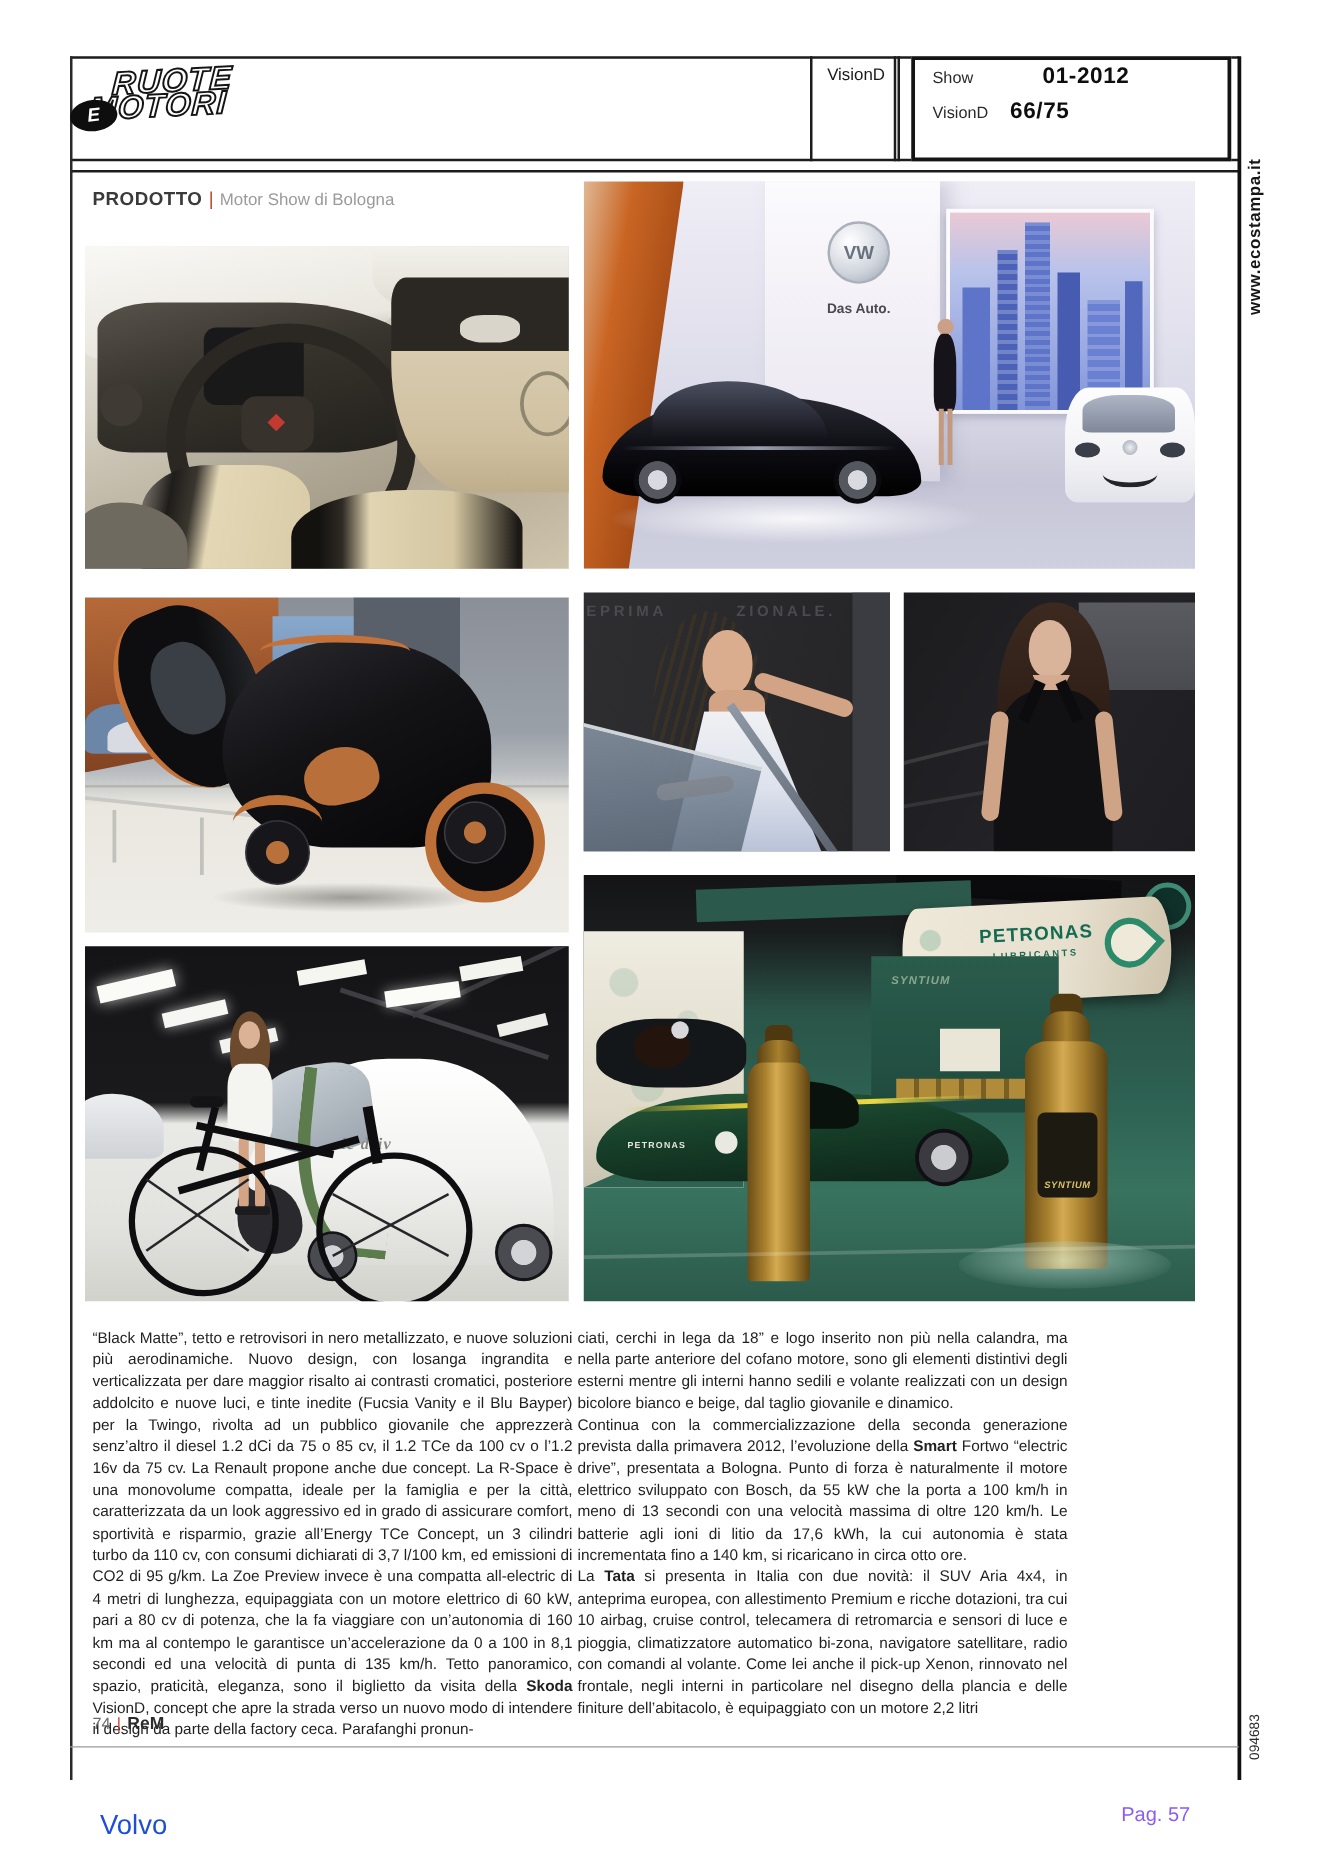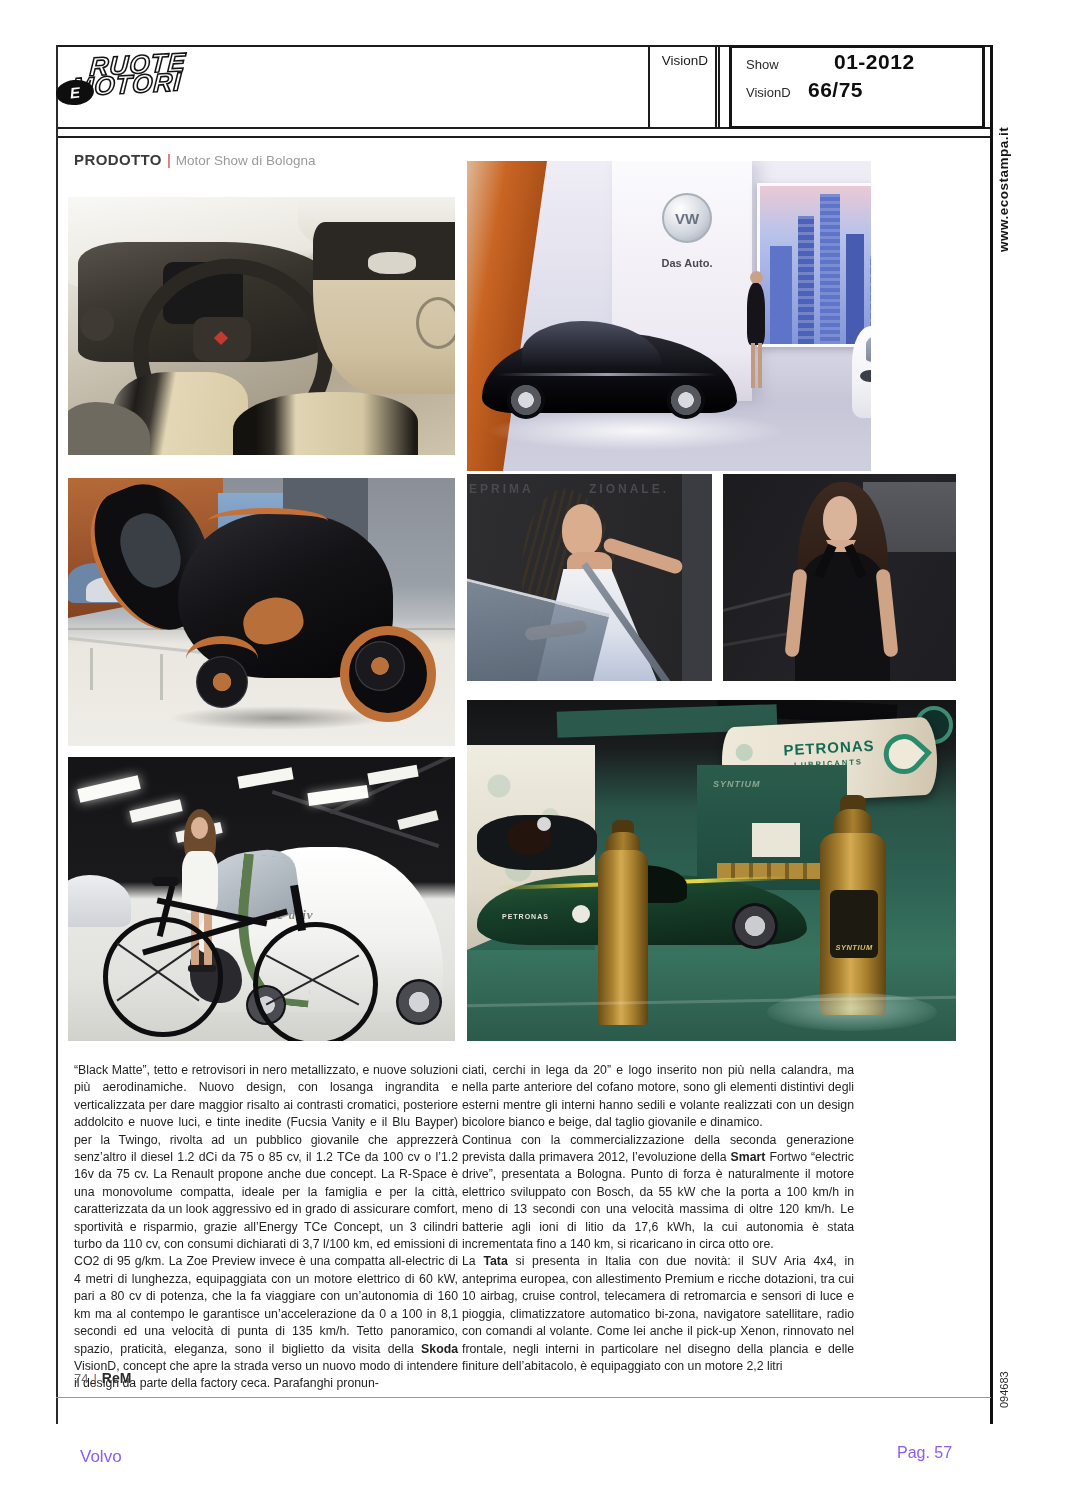--- a/index.html
+++ b/index.html
@@ -15,7 +15,7 @@
              -webkit-text-stroke:1.6px #141414;letter-spacing:1px;transform:skewX(-6deg) rotate(-3deg)}
   .metarow{display:flex;align-items:baseline;height:28px}
   .metalabel{width:62px;padding-left:14px;font-size:13px;color:#2a2a2a}
-  .metavalue{font-weight:700;font-size:21px;color:#0e0e0e;letter-spacing:.5px}
+  .metavalue{font-weight:700;font-size:18px;color:#0e0e0e;letter-spacing:.5px}
   .sep{color:#c2452c;font-weight:400;padding:0 5px}
 </style>
 </head>

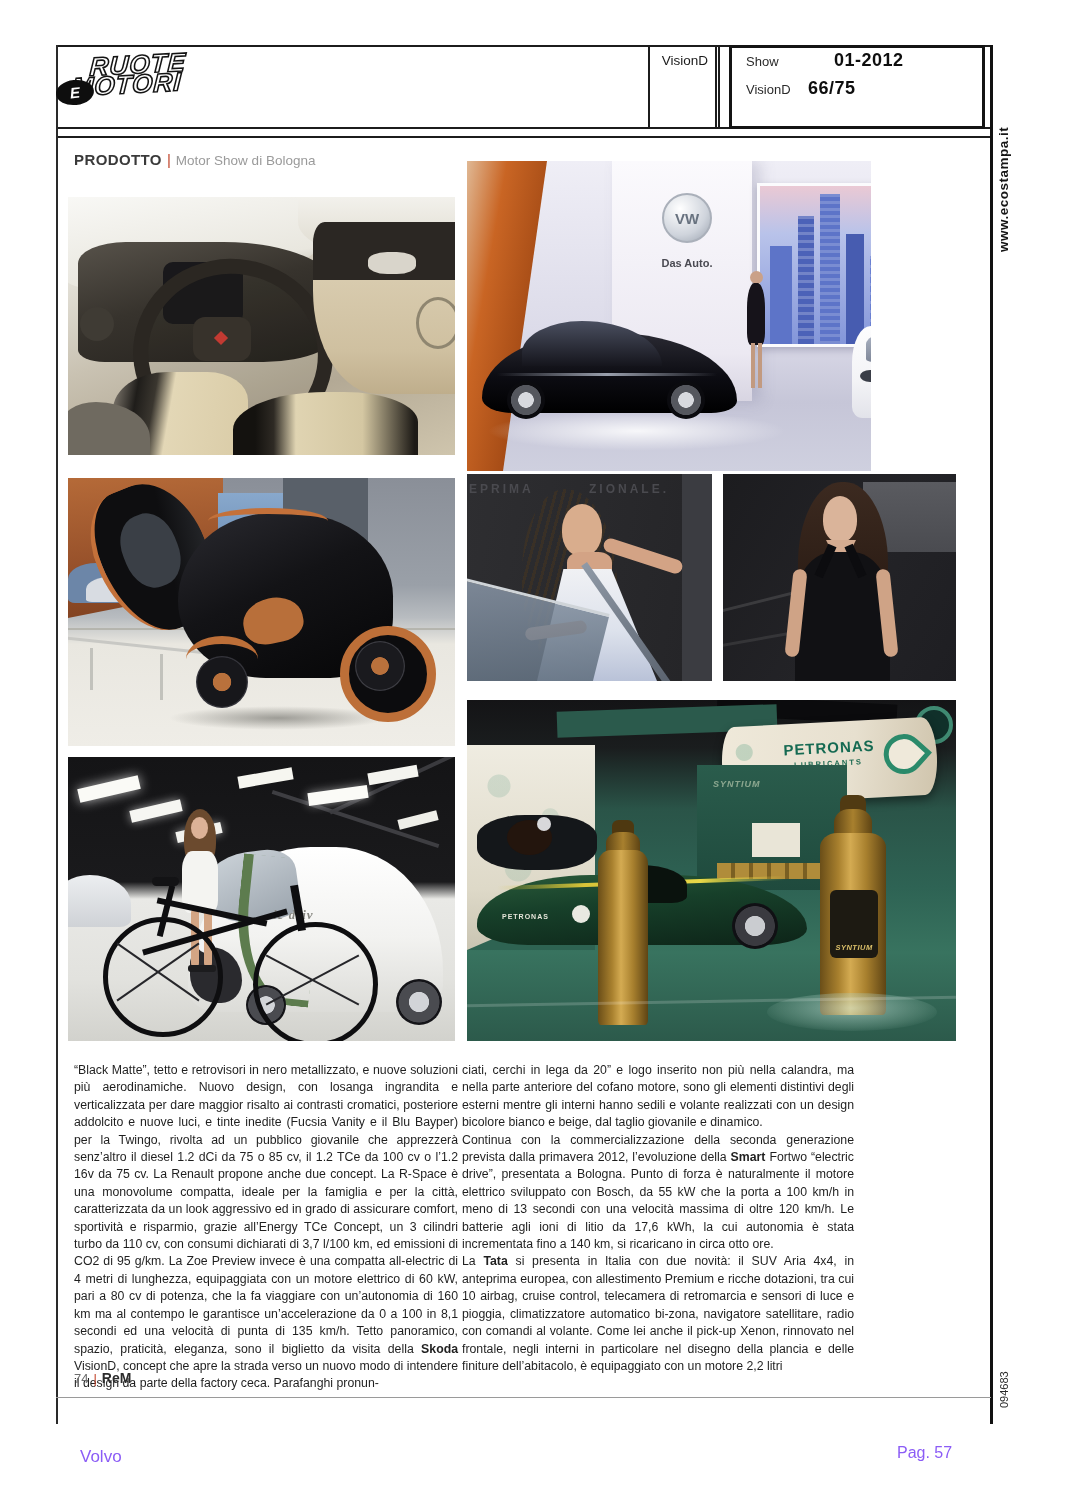--- a/index.html
+++ b/index.html
@@ -73,7 +73,7 @@
     <div style="left:-8px;top:205px;width:90px;height:60px;background:#6f6a60;border-radius:40% 60% 0 0"></div>
   </div>
 
-  <div class="ph" style="left:467px;top:161px;width:404px;height:310px;background:linear-gradient(180deg,#efeef6 0%,#dcdbe9 55%,#c6c6d8 78%,#cfd0df 100%)">
+  <div class="ph" style="left:467px;top:145px;width:489px;height:310px;background:linear-gradient(180deg,#efeef6 0%,#dcdbe9 55%,#c6c6d8 78%,#cfd0df 100%)">
     <div style="left:0;top:0;width:80px;height:310px;background:linear-gradient(100deg,#e0b894 0%,#c96524 30%,#a34a15 70%,#7a360e 100%);clip-path:polygon(0 0,100% 0,45% 100%,0 100%)"></div>
     <div style="left:145px;top:0;width:140px;height:240px;background:linear-gradient(180deg,#fbfafd,#ece9f2 80%,#d8d5e2);box-shadow:8px 0 14px rgba(110,110,145,.25)"></div>
     <div style="left:195px;top:32px;width:46px;height:46px;border-radius:50%;background:radial-gradient(circle at 35% 30%,#ffffff,#cfd4dc 60%,#9aa2ae);border:2px solid #aab0ba;display:flex;align-items:center;justify-content:center;font:700 15px/1 'Liberation Sans',sans-serif;color:#68727f">VW</div>

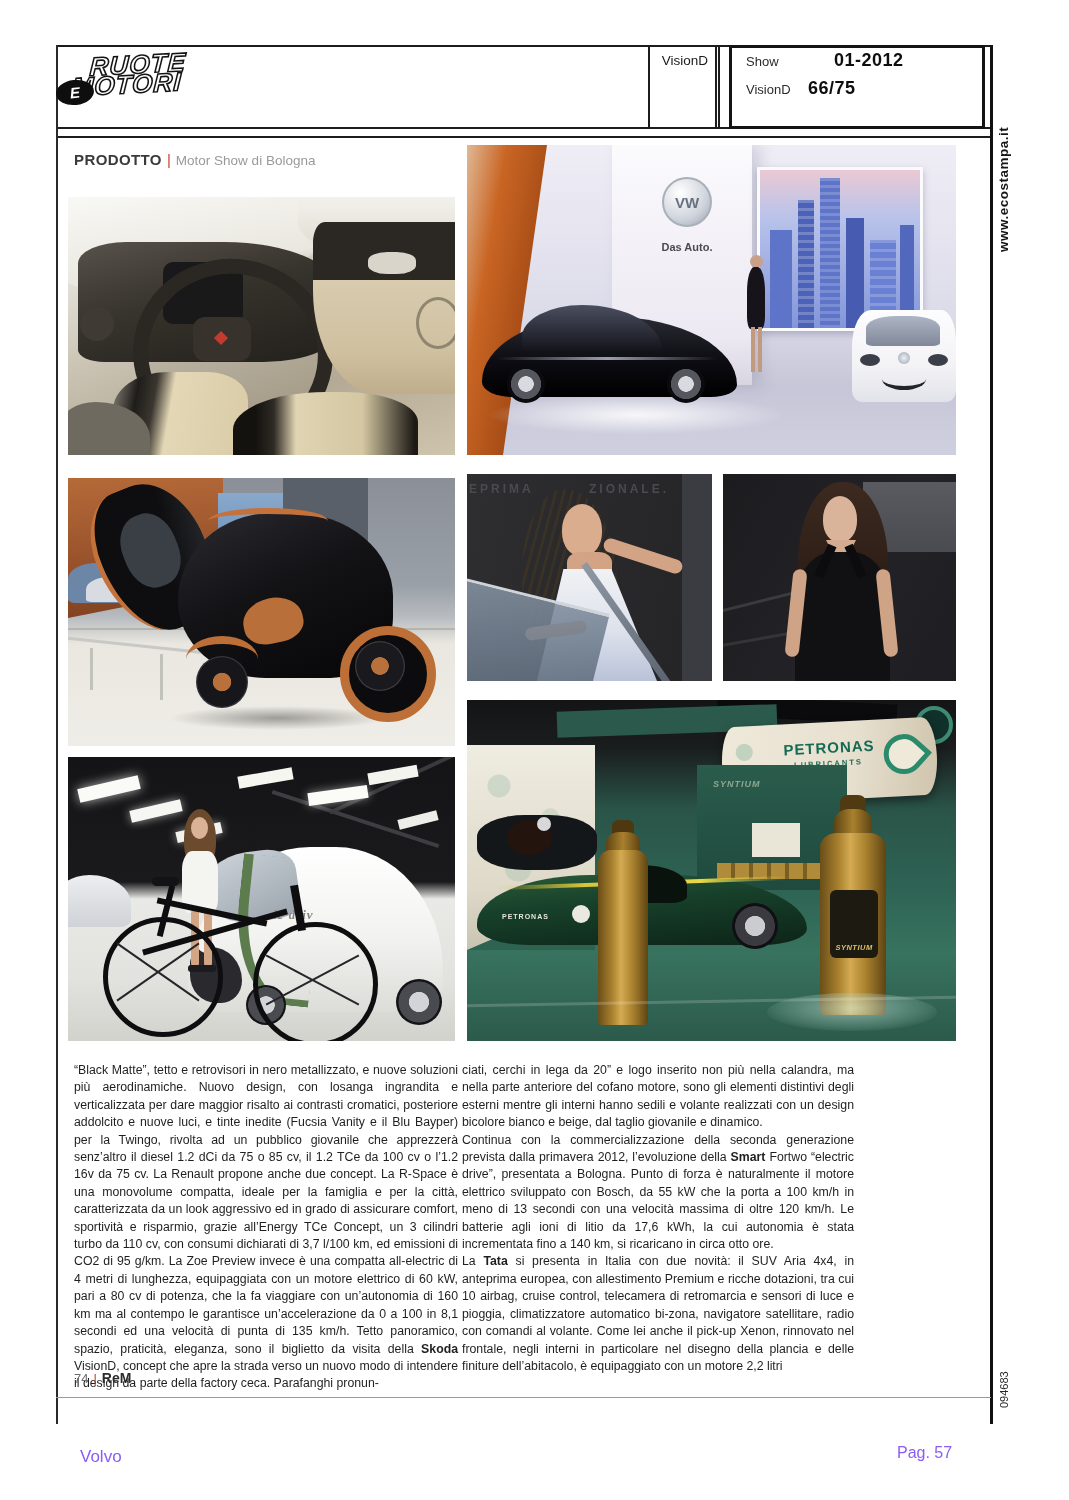--- a/index.html
+++ b/index.html
@@ -255,7 +255,7 @@
     <p>“Black Matte”, tetto e retrovisori in nero metallizzato, e nuove soluzioni più aerodinamiche. Nuovo design, con losanga ingrandita e verticalizzata per dare maggior risalto ai contrasti cromatici, posteriore addolcito e nuove luci, e tinte inedite (Fucsia Vanity e il Blu Bayper) per la Twingo, rivolta ad un pubblico giovanile che apprezzerà senz’altro il diesel 1.2 dCi da 75 o 85 cv, il 1.2 TCe da 100 cv o l’1.2 16v da 75 cv. La Renault propone anche due concept. La R-Space è una monovolume compatta, ideale per la famiglia e per la città, caratterizzata da un look aggressivo ed in grado di assicurare comfort, sportività e risparmio, grazie all’Energy TCe Concept, un 3 cilindri turbo da 110 cv, con consumi dichiarati di 3,7 l/100 km, ed emissioni di CO2 di 95 g/km. La Zoe Preview invece è una compatta all-electric di 4 metri di lunghezza, equipaggiata con un motore elettrico di 60 kW, pari a 80 cv di potenza, che la fa viaggiare con un’autonomia di 160 km ma al contempo le garantisce un’accelerazione da 0 a 100 in 8,1 secondi ed una velocità di punta di 135 km/h. Tetto panoramico, spazio, praticità, eleganza, sono il biglietto da visita della <b>Skoda</b> VisionD, concept che apre la strada verso un nuovo modo di intendere il design da parte della factory ceca. Parafanghi pronun-</p>
   </div>
   <div class="col abs" style="left:462px;top:1062px;width:392px">
-    <p>ciati, cerchi in lega da 20” e logo inserito non più nella calandra, ma nella parte anteriore del cofano motore, sono gli elementi distintivi degli esterni mentre gli interni hanno sedili e volante realizzati con un design bicolore bianco e beige, dal taglio giovanile e dinamico.</p>
+    <p>ciati, cerchi in lega da 18” e logo inserito non più nella calandra, ma nella parte anteriore del cofano motore, sono gli elementi distintivi degli esterni mentre gli interni hanno sedili e volante realizzati con un design bicolore bianco e beige, dal taglio giovanile e dinamico.</p>
     <p>Continua con la commercializzazione della seconda generazione prevista dalla primavera 2012, l’evoluzione della <b>Smart</b> Fortwo “electric drive”, presentata a Bologna. Punto di forza è naturalmente il motore elettrico sviluppato con Bosch, da 55 kW che la porta a 100 km/h in meno di 13 secondi con una velocità massima di oltre 120 km/h. Le batterie agli ioni di litio da 17,6 kWh, la cui autonomia è stata incrementata fino a 140 km, si ricaricano in circa otto ore.</p>
     <p>La <b>Tata</b> si presenta in Italia con due novità: il SUV Aria 4x4, in anteprima europea, con allestimento Premium e ricche dotazioni, tra cui 10 airbag, cruise control, telecamera di retromarcia e sensori di luce e pioggia, climatizzatore automatico bi-zona, navigatore satellitare, radio con comandi al volante. Come lei anche il pick-up Xenon, rinnovato nel frontale, negli interni in particolare nel disegno della plancia e delle finiture dell’abitacolo, è equipaggiato con un motore 2,2 litri</p>
   </div>

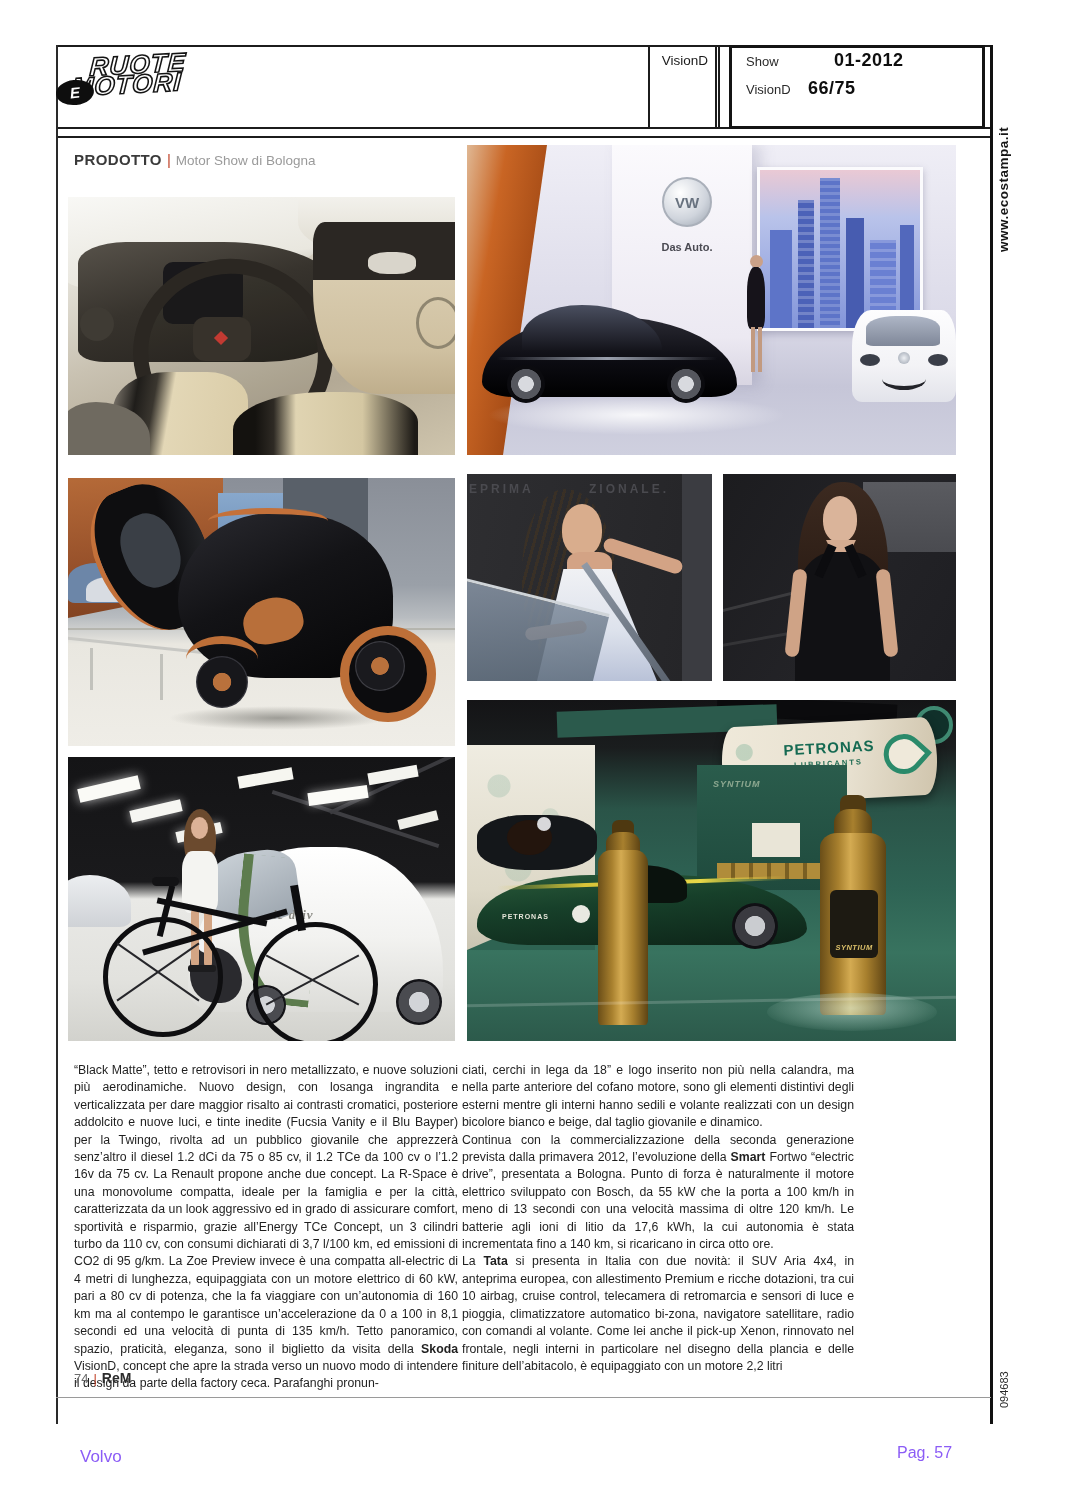--- a/index.html
+++ b/index.html
@@ -266,7 +266,7 @@
 
   <div class="hrule" style="left:56px;top:1397px;width:935px;height:1px;background:#9a9a9a"></div>
 
-  <div class="abs" style="left:80px;top:1447px;font-size:17px;color:#8b5cf6">Volvo</div>
+  <div class="abs" style="left:80px;top:1447px;font-size:22px;color:#1d4ed8">Volvo</div>
   <div class="abs" style="left:897px;top:1444px;font-size:16px;color:#8b5cf6">Pag. 57</div>
 
 </div>

